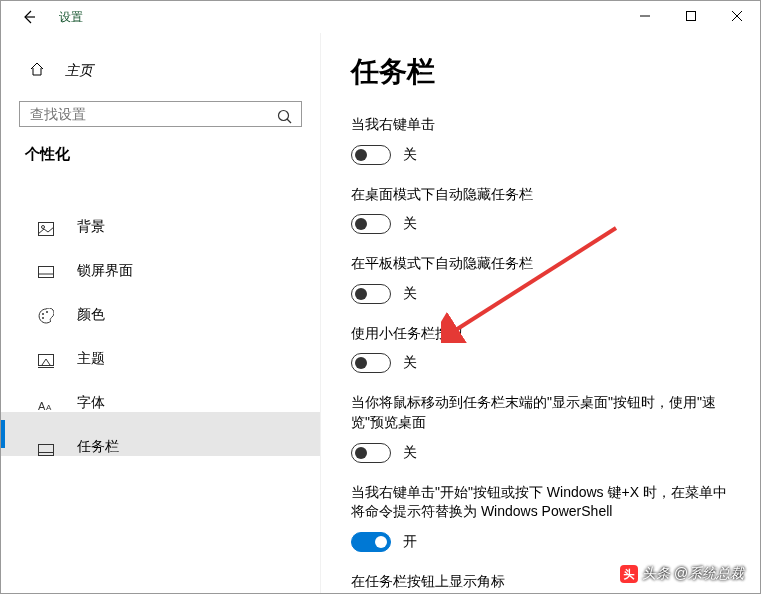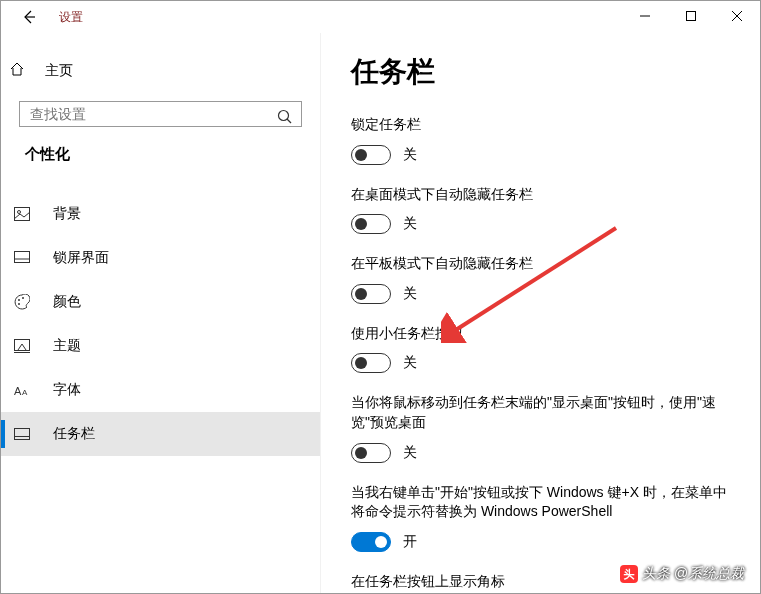--- a/index.html
+++ b/index.html
@@ -6,7 +6,7 @@
     body { background: #fff; width: 761px; height: 594px; overflow: hidden; position: relative; border: 1px solid #999; }
     .titlebar { height: 32px; display: flex; align-items: center; padding-left: 14px; }
     .back-btn { width: 28px; height: 28px; display: flex; align-items: center; justify-content: center; cursor: pointer; margin-right: 16px; }
-    .app-title { font-size: 12px; color: #7f1d1d; }
+    .app-title { font-size: 12px; color: #14532d; }
     .window-controls { position: absolute; top: 0; right: 0; display: flex; }
     .wc-btn { width: 46px; height: 30px; display: flex; align-items: center; justify-content: center; cursor: pointer; }
     .main { display: flex; height: calc(100% - 32px); }

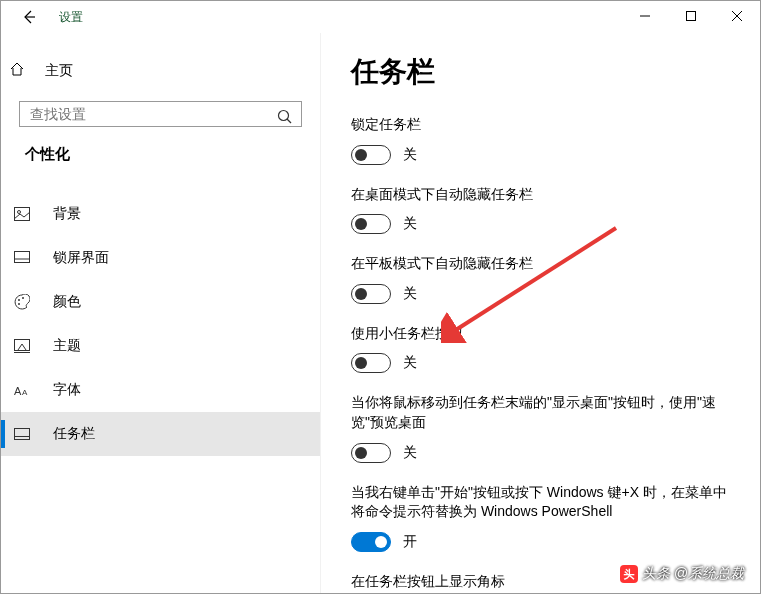--- a/index.html
+++ b/index.html
@@ -11,7 +11,7 @@
     .wc-btn { width: 46px; height: 30px; display: flex; align-items: center; justify-content: center; cursor: pointer; }
     .main { display: flex; height: calc(100% - 32px); }
     .sidebar { width: 320px; padding: 22px 0 0 0; border-right: 1px solid #f1f1f1; }
-    .home { display: flex; align-items: center; padding: 6px 0 6px 8px; margin-bottom: 14px; cursor: pointer; }
+    .home { display: flex; align-items: center; padding: 6px 0 6px 28px; margin-bottom: 14px; cursor: pointer; font-style: italic; }
     .home .icon { margin-right: 20px; }
     .home .label { font-size: 14px; }
     .search-wrap { margin: 0 18px 18px 18px; position: relative; }

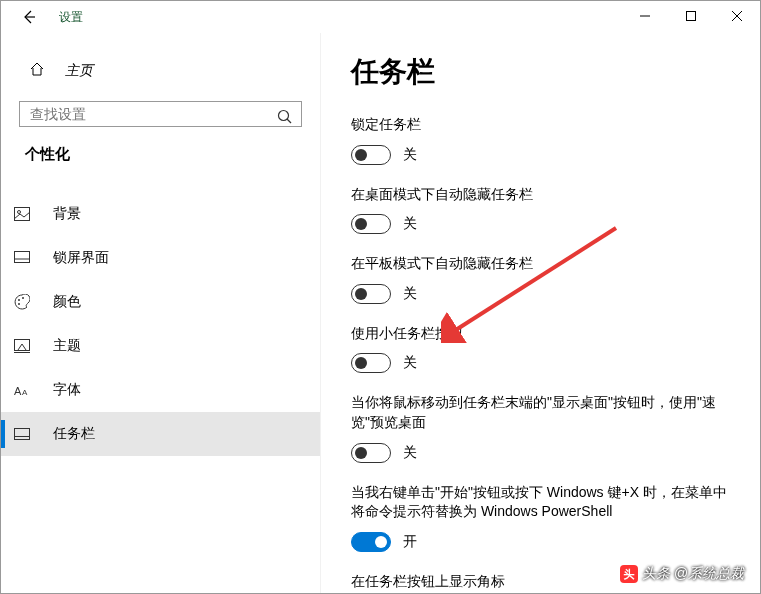--- a/index.html
+++ b/index.html
@@ -153,7 +153,7 @@
     <div class="page-title">任务栏</div>
 
     <div class="setting">
-      <div class="setting-label">锁定任务栏</div>
+      <div class="setting-label">当我右键单击</div>
       <div class="toggle-row">
         <div class="toggle off">
             <div class="knob"></div>

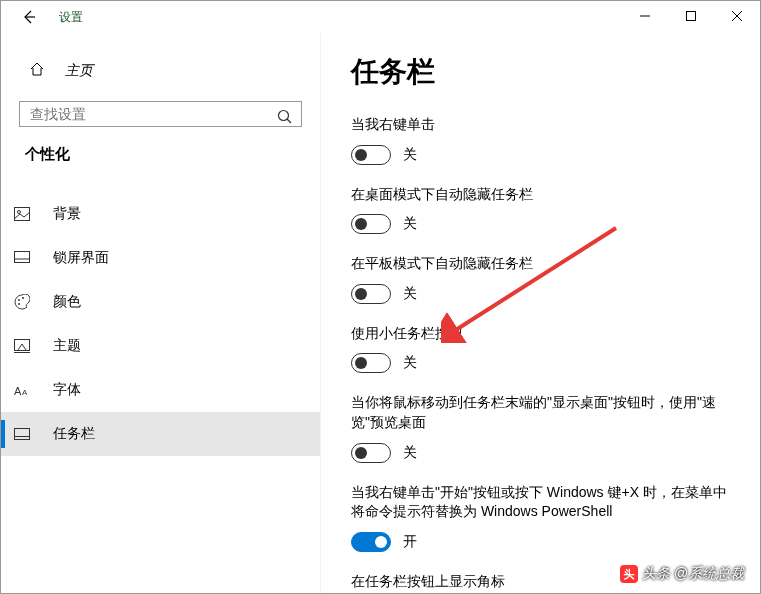--- a/index.html
+++ b/index.html
@@ -18,7 +18,7 @@
     .search { width: 100%; height: 26px; border: 1px solid #999; padding: 0 34px 0 10px; font-size: 14px; outline: none; }
     .search-icon { position: absolute; right: 8px; top: 7px; }
     .section-title { font-size: 15px; font-weight: 600; padding-left: 24px; margin-bottom: 28px; }
-    .side-item { display: flex; align-items: center; height: 44px; padding-left: 12px; cursor: pointer; position: relative; }
+    .side-item { display: flex; align-items: flex-end; height: 44px; padding-left: 36px; cursor: pointer; position: relative; }
     .side-item .icon { width: 18px; margin-right: 22px; display: flex; align-items: center; justify-content: center; }
     .side-item .label { font-size: 14px; }
     .side-item.active::before { content: ""; position: absolute; left: 0; top: 8px; bottom: 8px; width: 4px; background: #0078d4; }

